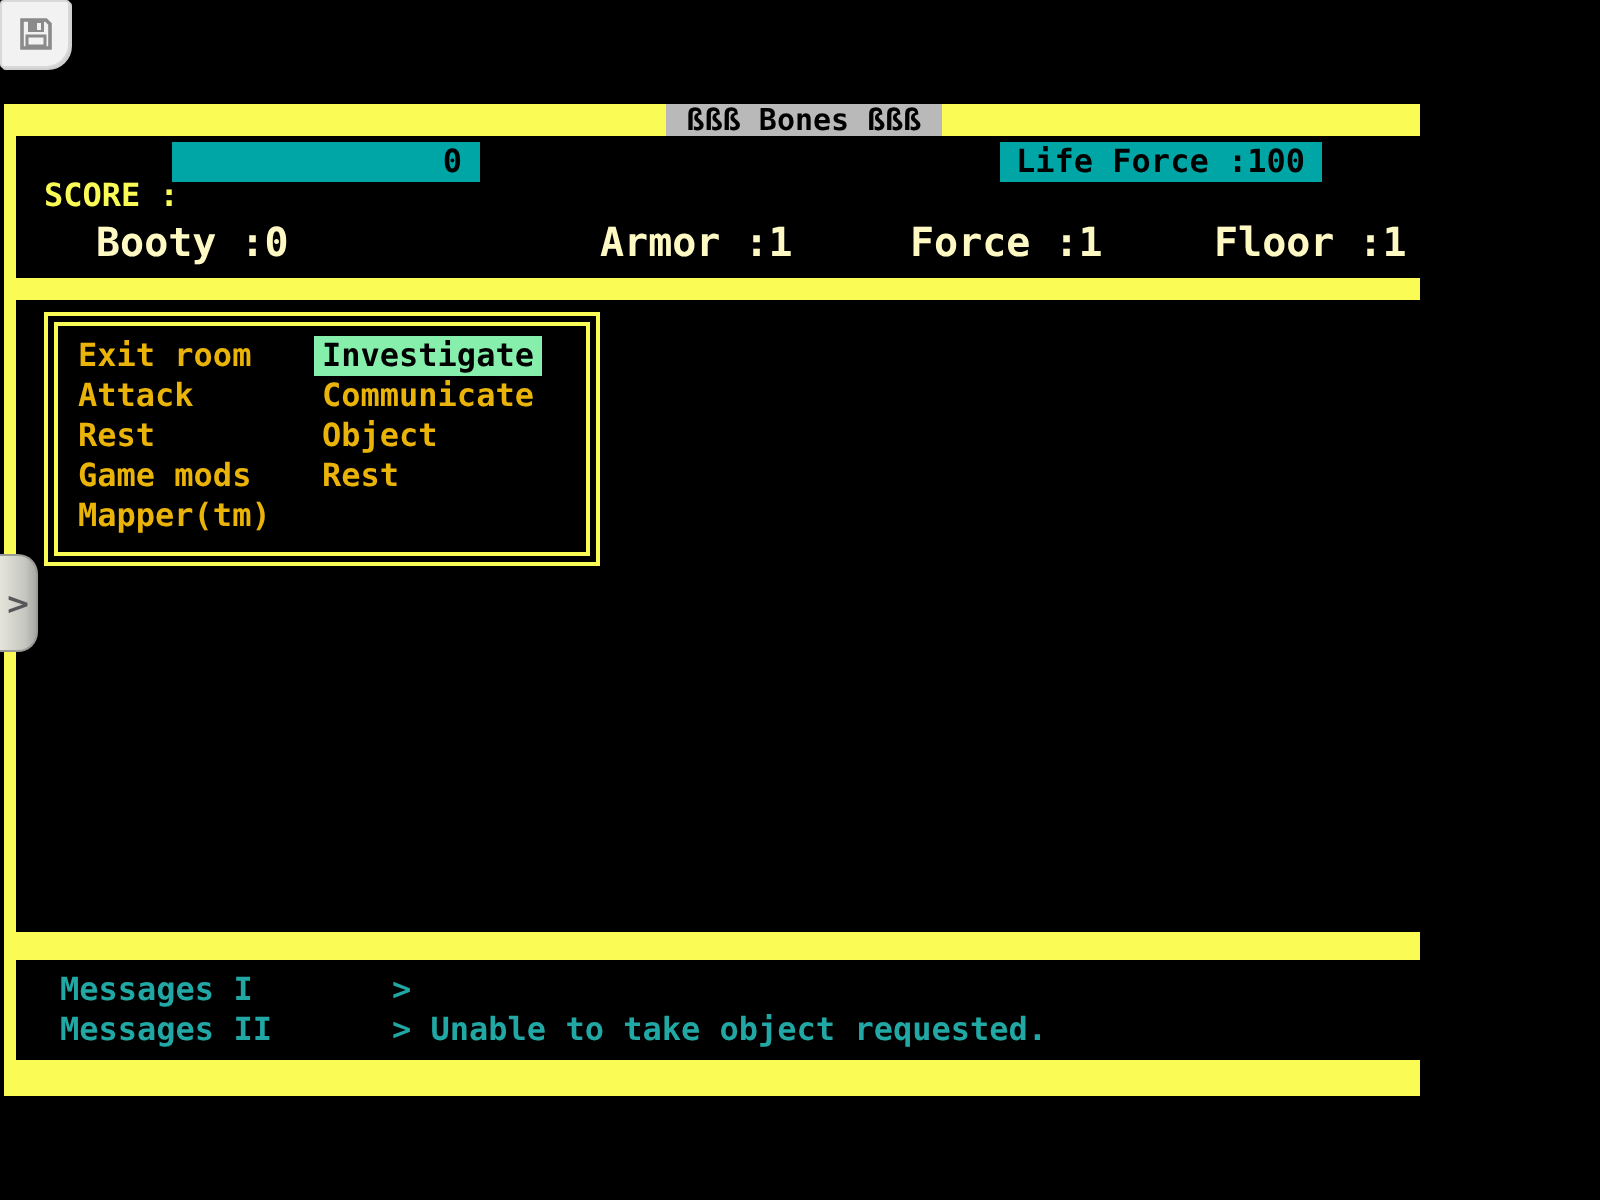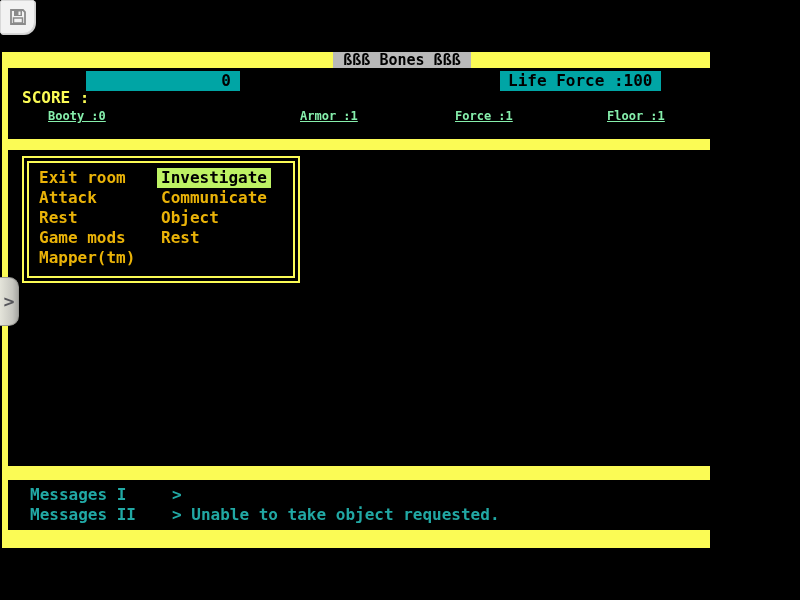--- a/index.html
+++ b/index.html
@@ -46,7 +46,7 @@
     background: #00A5A5; color: #000; font-size: 16px; line-height: 20px;
     padding: 0 8px; white-space: nowrap;
   }
-  .stat { position: absolute; top: 41px; color: #86efac; font-size: 12px; white-space: nowrap; text-decoration: underline; }
+  .stat { position: absolute; top: 41px; color: #fef9c3; font-size: 20px; white-space: nowrap; }
   .stat-0 { left: 40px; }
   .stat-1 { left: 292px; }
   .stat-2 { left: 447px; }

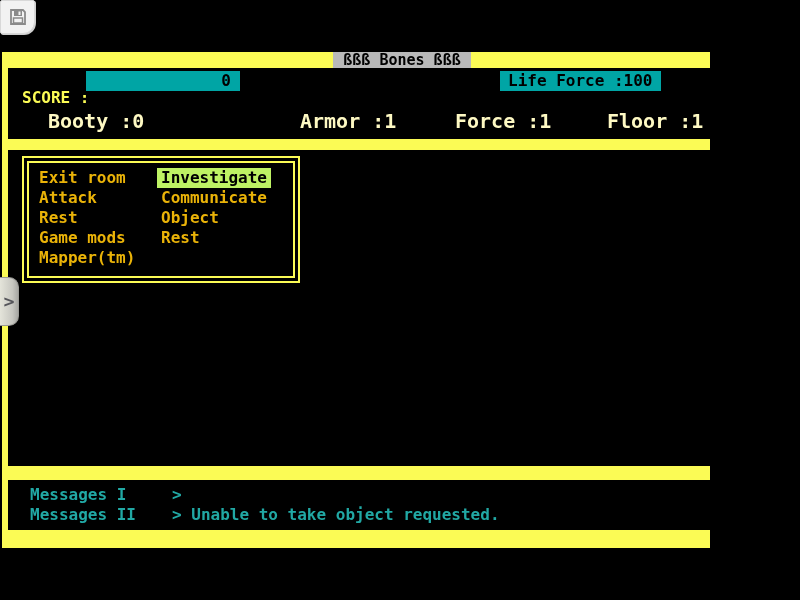--- a/index.html
+++ b/index.html
@@ -64,7 +64,7 @@
   .menu-row { display: flex; height: 20px; line-height: 20px; }
   .menu-col-left { width: 122px; flex: none; }
   .menu-item { color: #eab308; font-size: 16px; white-space: nowrap; cursor: pointer; }
-  .menu-item.selected { background: #bef264; color: #000; padding: 0 4px; margin-left: -4px; }
+  .menu-item.selected { background: #86efac; color: #000; padding: 0 4px; margin-left: -4px; }
 
   
   .drawer-handle {

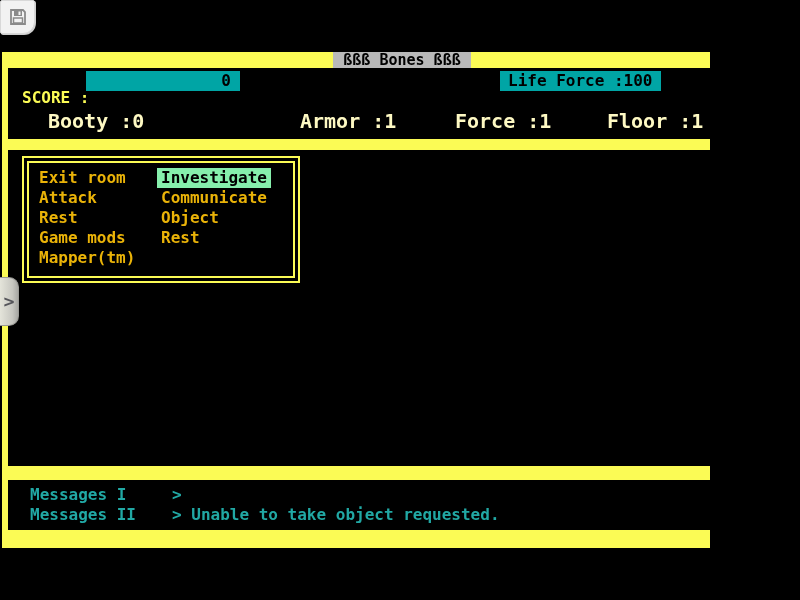--- a/index.html
+++ b/index.html
@@ -78,7 +78,7 @@
 
   
   .messages-panel { top: 428px; height: 50px; padding-top: 5px; }
-  .msg-row { display: flex; height: 20px; line-height: 20px; color: #21A8A4; font-size: 16px; }
+  .msg-row { display: flex; height: 20px; line-height: 20px; color: #21A8A4; font-size: 16px; gap: 24px; }
   .msg-label { margin-left: 22px; width: 142px; flex: none; white-space: nowrap; }
   .msg-text { white-space: pre; }
 </style>

